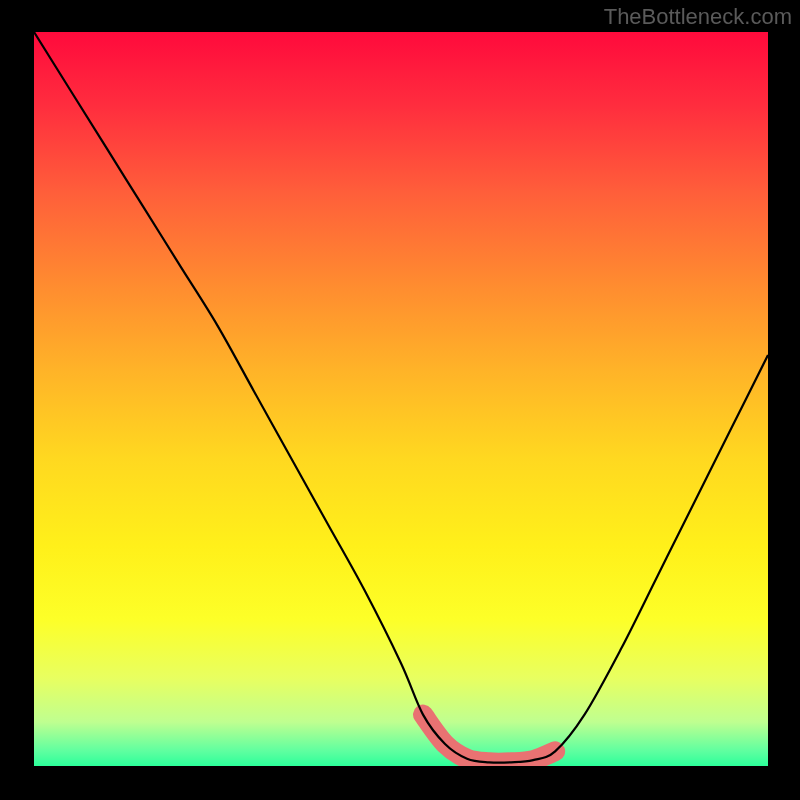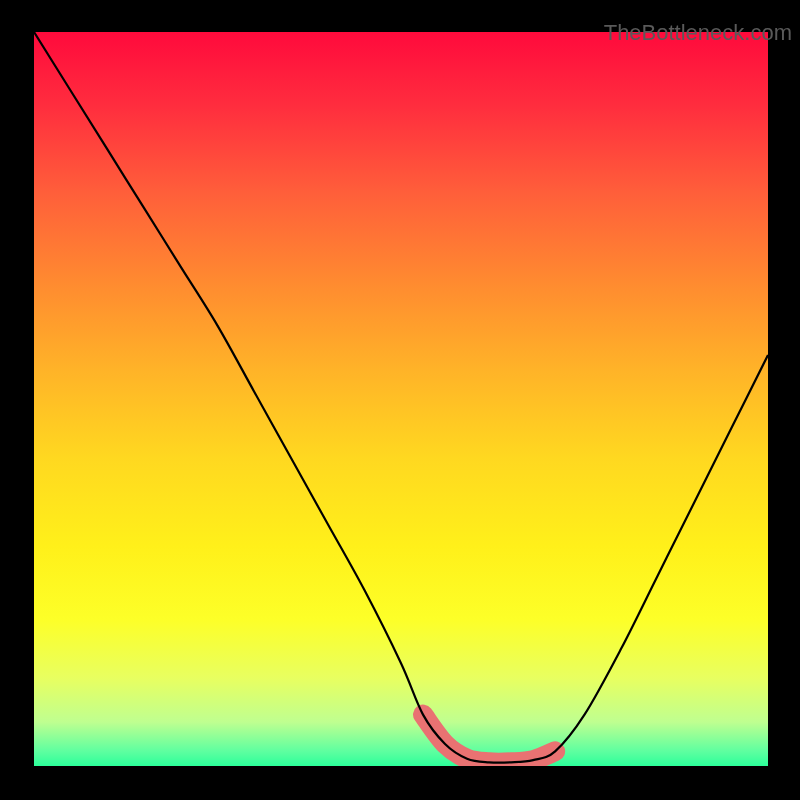--- a/index.html
+++ b/index.html
@@ -13,7 +13,7 @@
   }
   .watermark {
     position: absolute;
-    top: 20px;
+    top: 4px;
     right: 8px;
     color: #5a5a5a;
     font-size: 22px;

